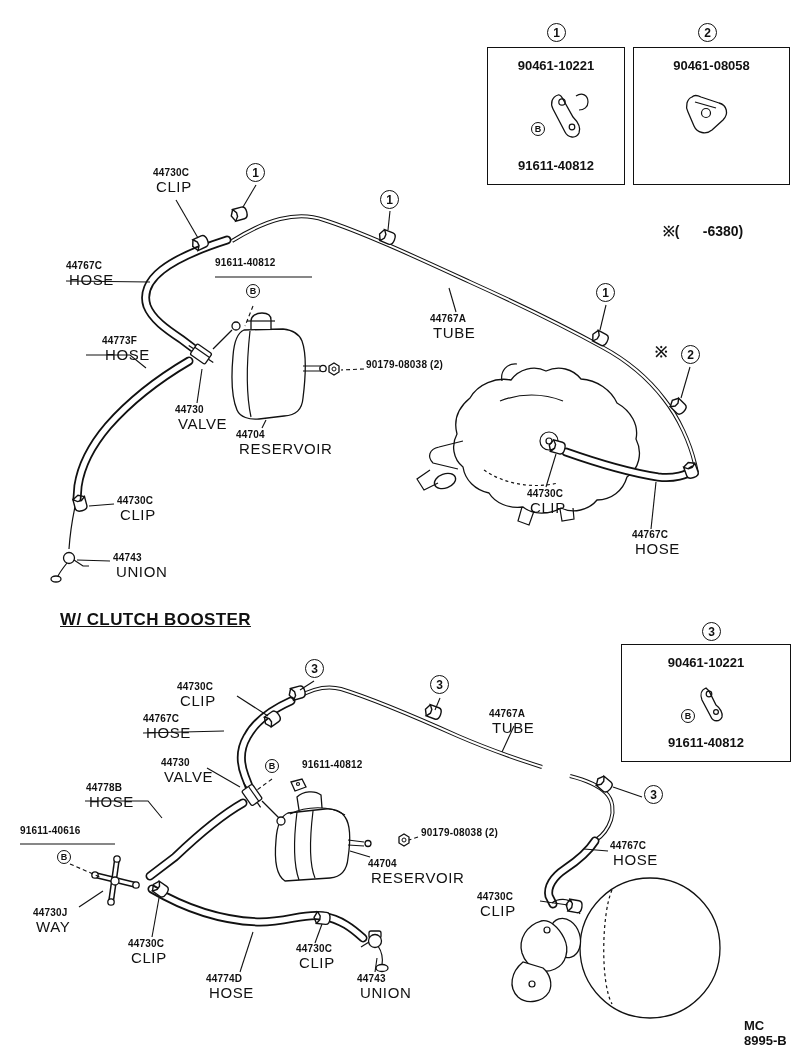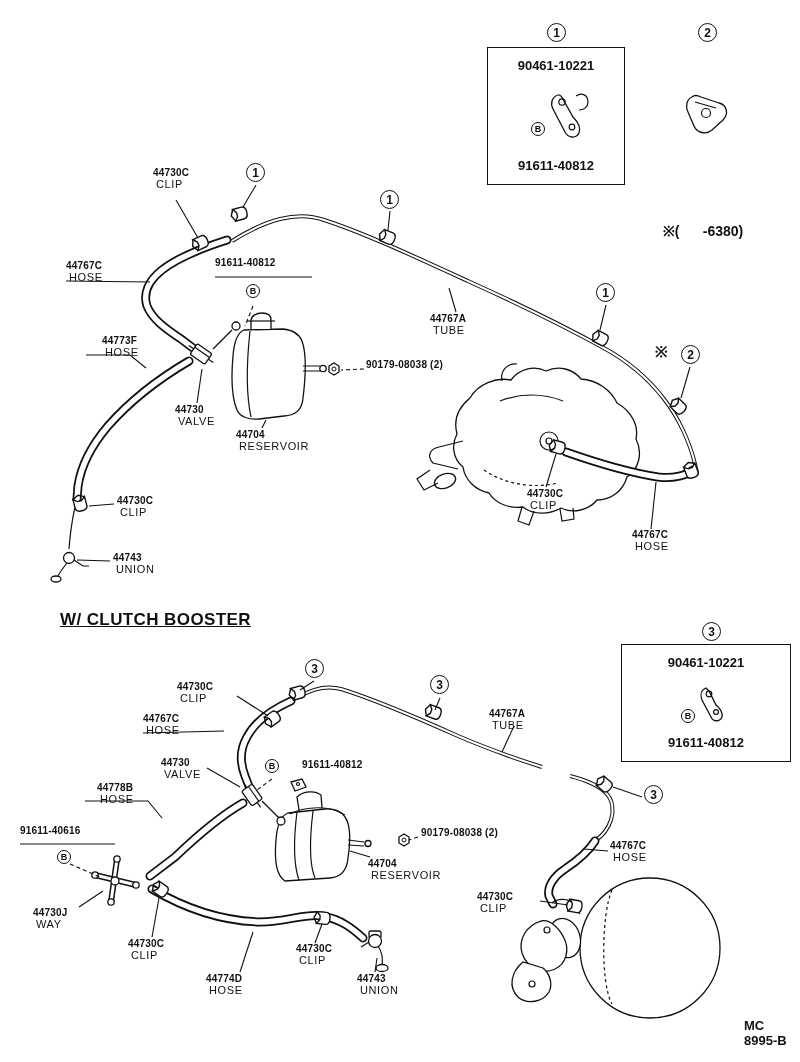--- a/index.html
+++ b/index.html
@@ -277,6 +277,9 @@
   <div class="ititle">90461-10221</div>
   <div class="ibottom">91611-40812</div>
 </div>
+<div class="inset" style="left:633px;top:47px;width:157px;height:138px;">
+  <div class="ititle">90461-08058</div>
+</div>
 <div class="inset" style="left:621px;top:644px;width:170px;height:118px;">
   <div class="ititle">90461-10221</div>
   <div class="ibottom">91611-40812</div>

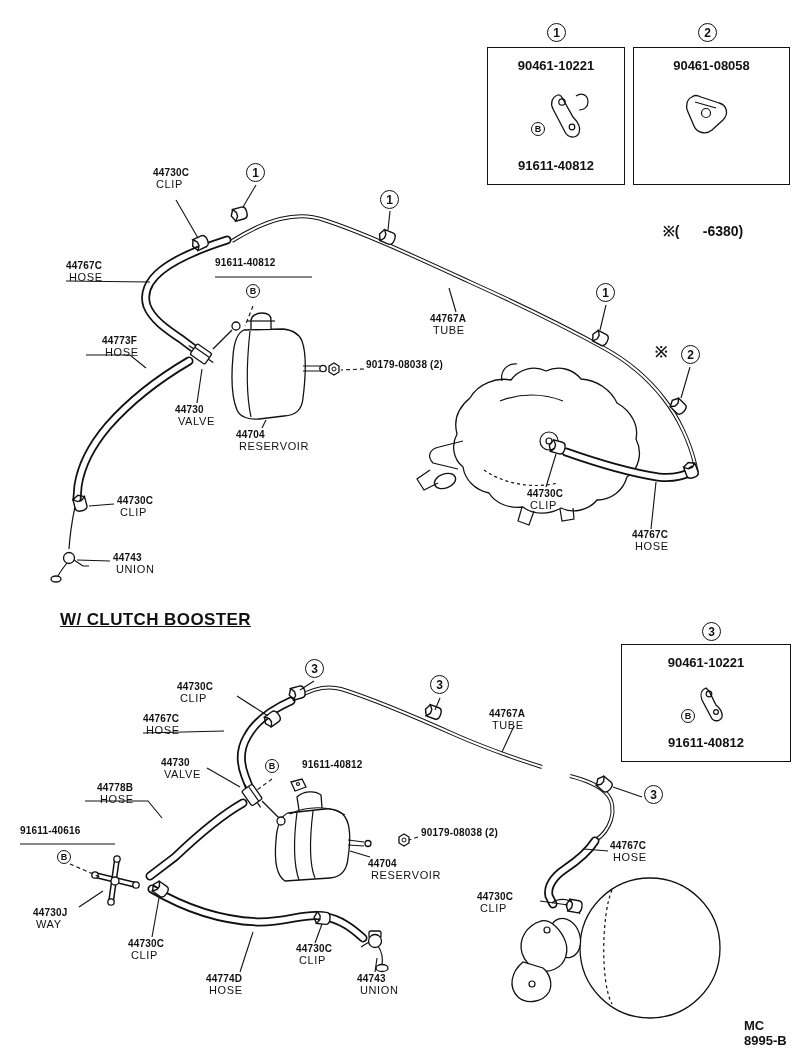--- a/index.html
+++ b/index.html
@@ -17,7 +17,7 @@
   .dash2{stroke-dasharray:3 3;}
   .lbl{position:absolute;line-height:1.08;white-space:nowrap;}
   .part{font-size:10px;font-weight:700;letter-spacing:.2px;}
-  .desc{font-size:11px;font-weight:400;letter-spacing:.6px;margin-left:3px;}
+  .desc{font-size:15px;font-weight:400;letter-spacing:.6px;margin-left:3px;}
   .circ{position:absolute;width:19px;height:19px;border:1.7px solid #111;border-radius:50%;
         display:flex;align-items:center;justify-content:center;font-size:12px;font-weight:700;background:#fff;box-sizing:border-box;}
   .bsym{position:absolute;width:14px;height:14px;border:1.3px solid #111;border-radius:50%;

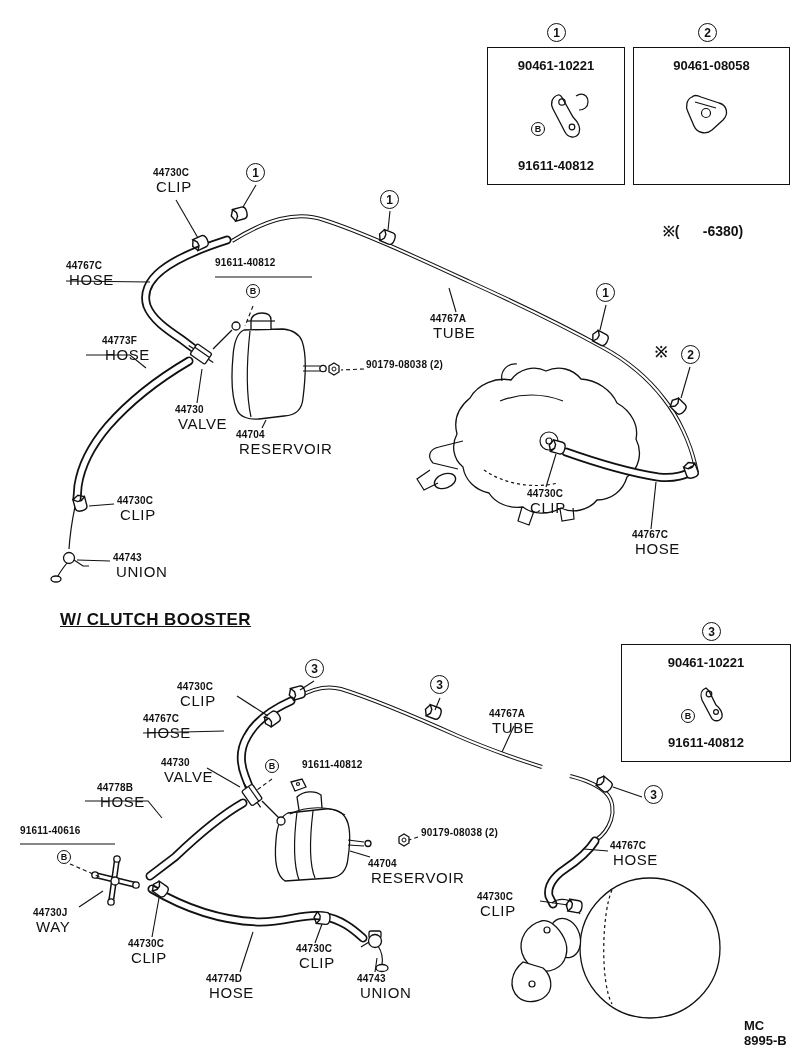--- a/index.html
+++ b/index.html
@@ -372,7 +372,7 @@
 <div class="lbl" style="left:302px;top:760px;">
   <div class="part">91611-40812</div>
 </div>
-<div class="lbl" style="left:97px;top:783px;">
+<div class="lbl" style="left:86px;top:783px;">
   <div class="part">44778B</div>
   <div class="desc">HOSE</div>
 </div>

